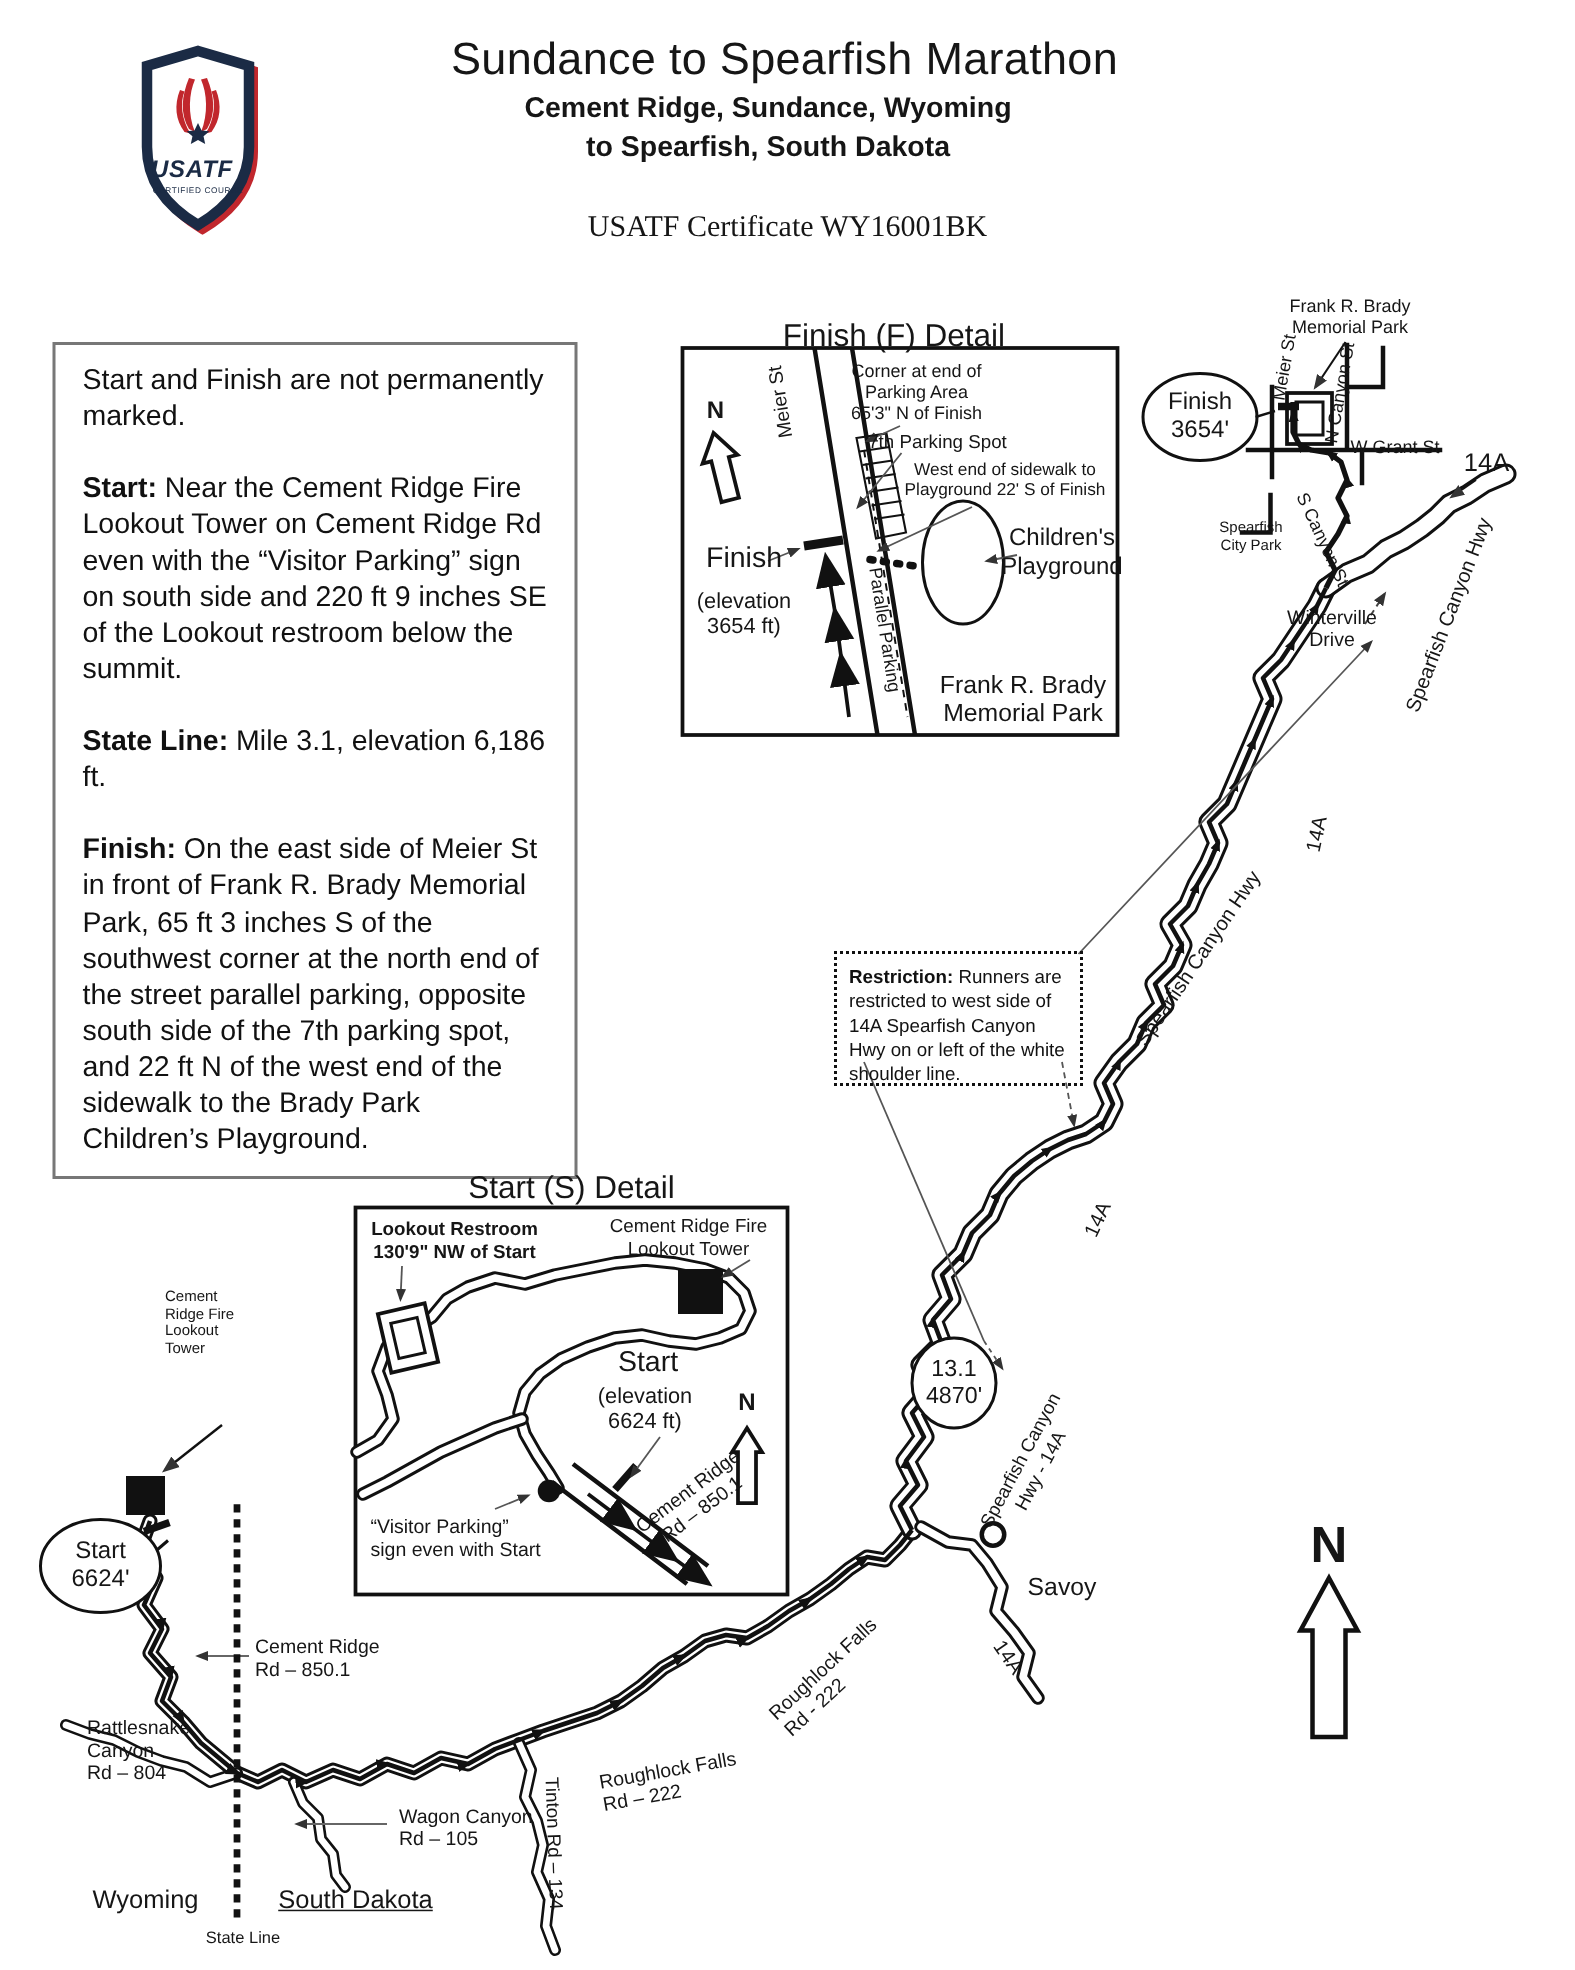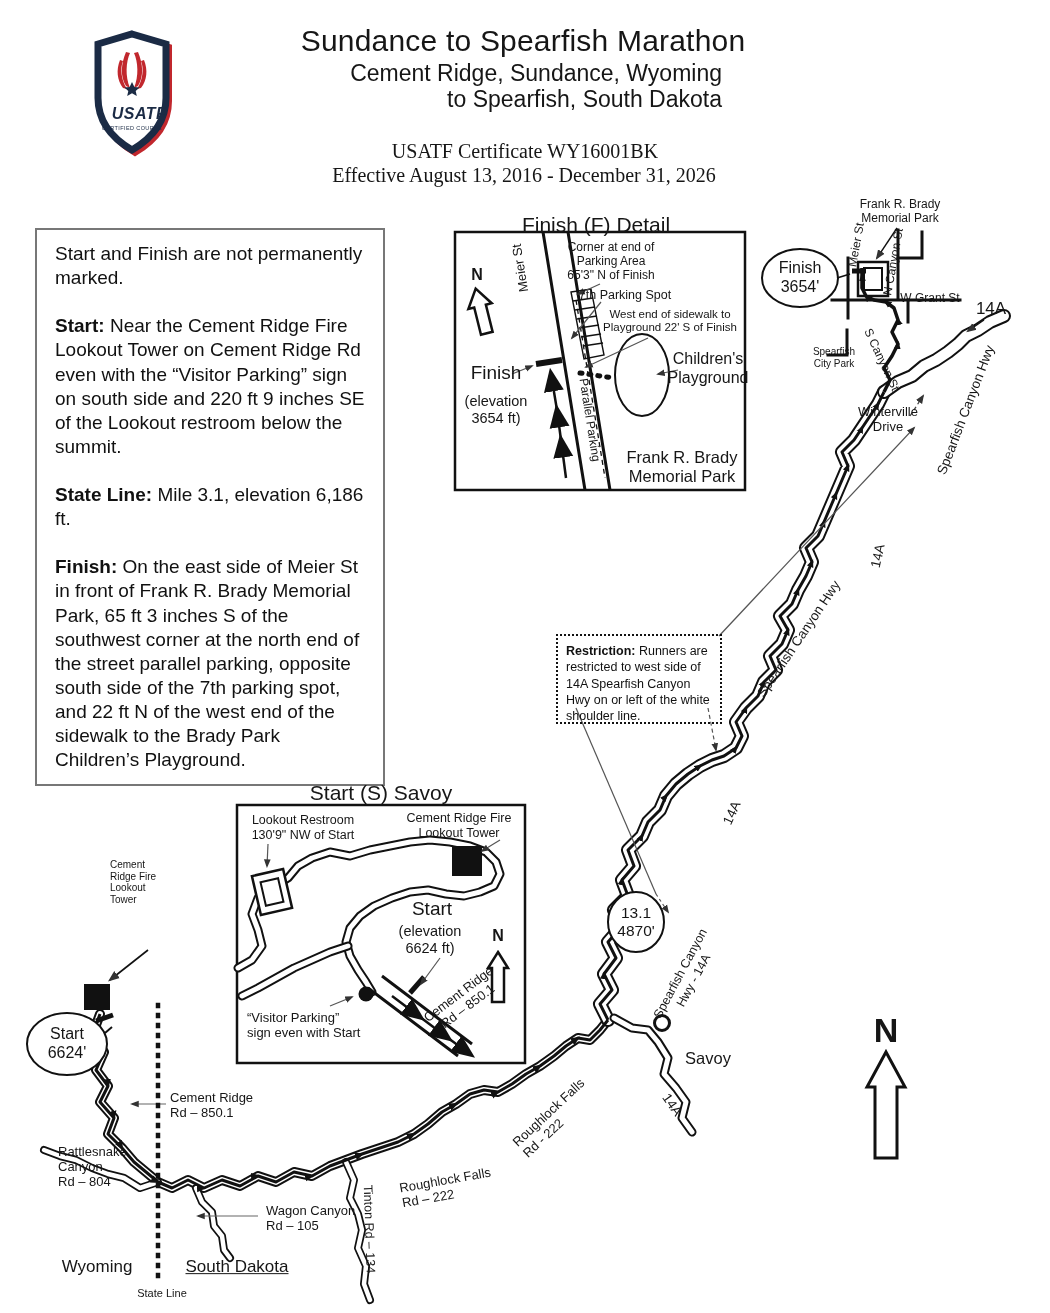--- a/index.html
+++ b/index.html
@@ -11,7 +11,7 @@
   .b{font-weight:bold;}
   
   .title{font-size:30px;font-weight:500;letter-spacing:.2px;}
-  .sub{font-size:23px;font-weight:400;text-align:right;}
+  .sub{font-size:19px;font-weight:700;}
   .serif{font-family:"Liberation Serif", serif;font-size:20px;}
   
   .infobox{position:absolute;left:35px;top:228px;width:312px;min-height:506px;

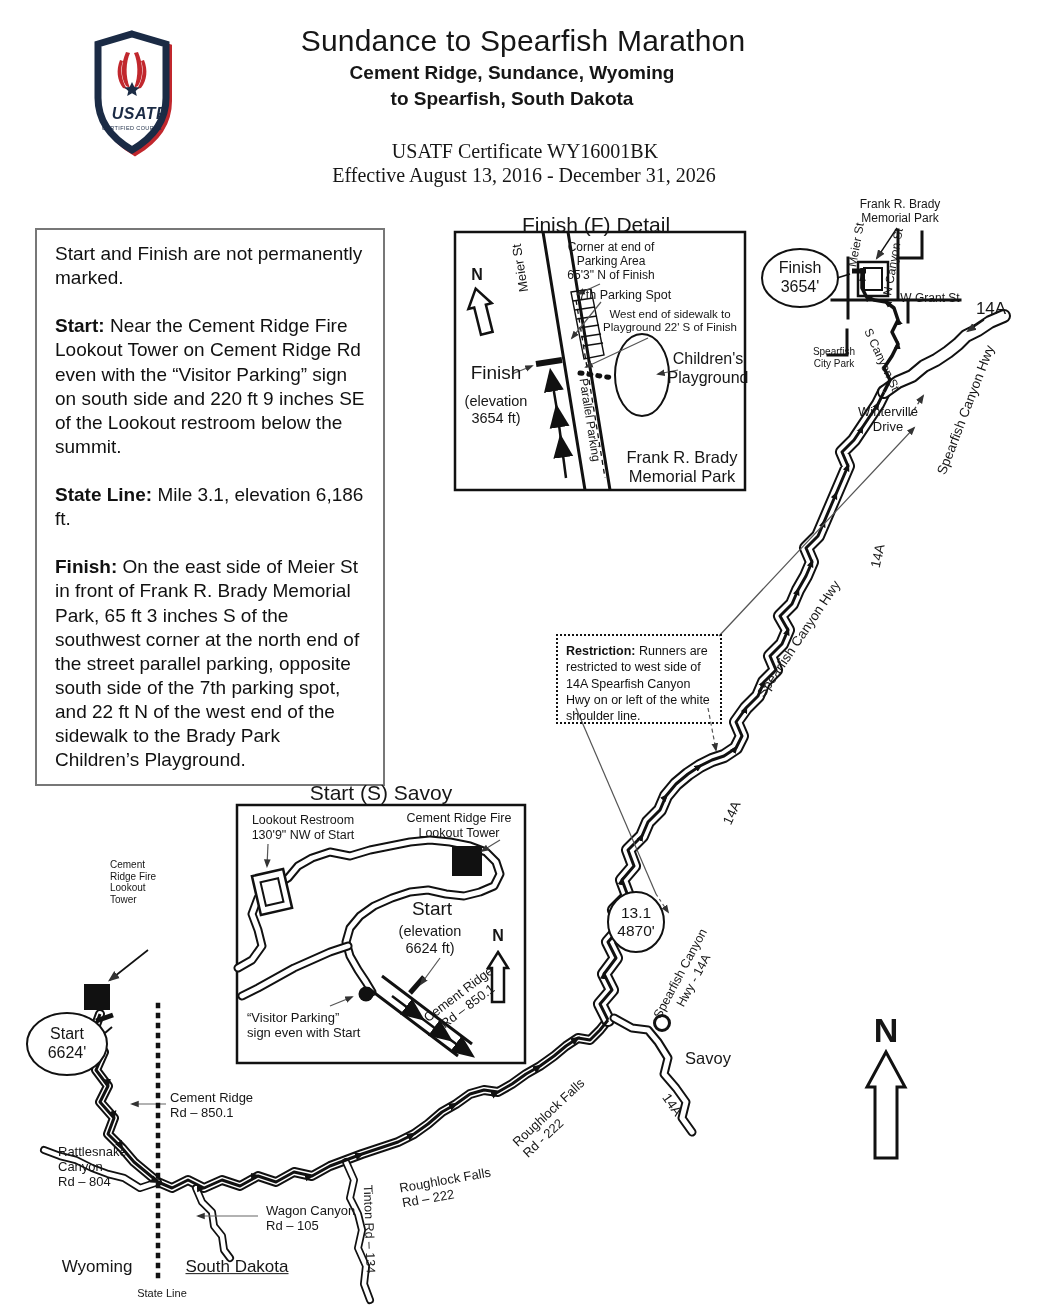--- a/index.html
+++ b/index.html
@@ -209,7 +209,7 @@
       <path d="M42,56 l2.4,5 5.2,.5 -3.9,3.4 1.1,5.1 -4.8,-2.7 -4.8,2.7 1.1,-5.1 -3.9,-3.4 5.2,-.5 Z" fill="#1b2b45"></path>
     </g>
   </svg>
-  <div class="lbl pin logo-org" style="left:139px;top:114px;">USATF</div>
+  <div class="lbl pin logo-org" style="left:128px;top:114px;">USATF</div>
   <div class="lbl pin logo-tag" style="left:132px;top:128px;">CERTIFIED COURSE</div>
 
   <div class="lbl pin title" style="left:523px;top:41px;width:560px;">Sundance to Spearfish Marathon</div>

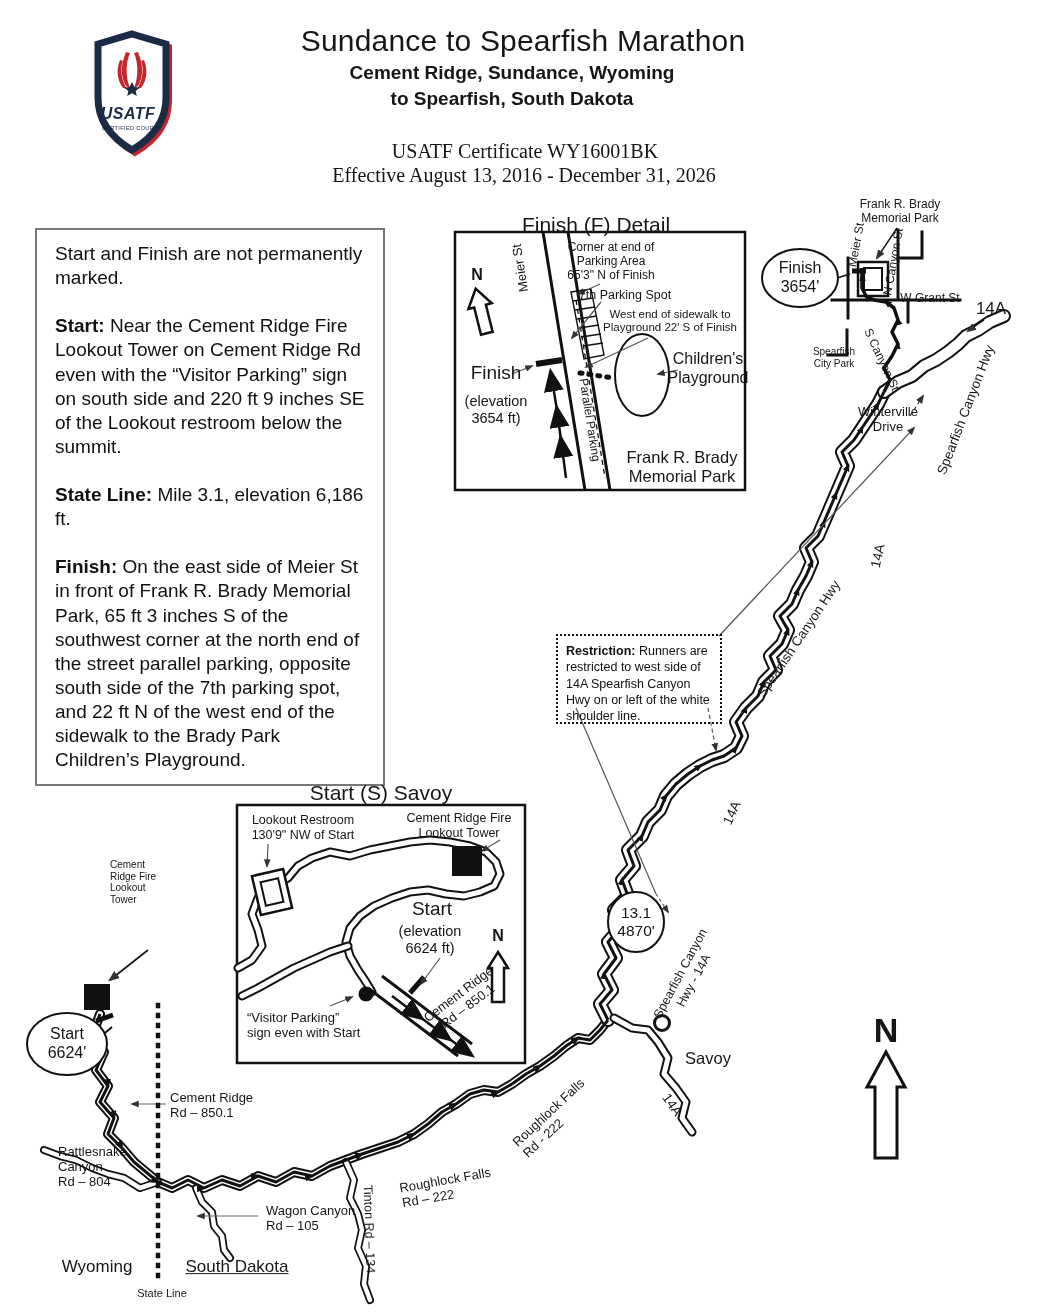--- a/index.html
+++ b/index.html
@@ -216,7 +216,6 @@
   <div class="lbl pin sub" style="left:512px;top:73px;width:420px;">Cement Ridge, Sundance, Wyoming</div>
   <div class="lbl pin sub" style="left:512px;top:99px;width:420px;">to Spearfish, South Dakota</div>
   <div class="lbl pin serif" style="left:525px;top:152px;width:420px;">USATF Certificate WY16001BK</div>
-  <div class="lbl pin serif" style="left:524px;top:176px;width:480px;">Effective August 13, 2016 - December 31, 2026</div>
 
   <div class="infobox">
     <p><span>Start and Finish are not permanently marked.</span></p>

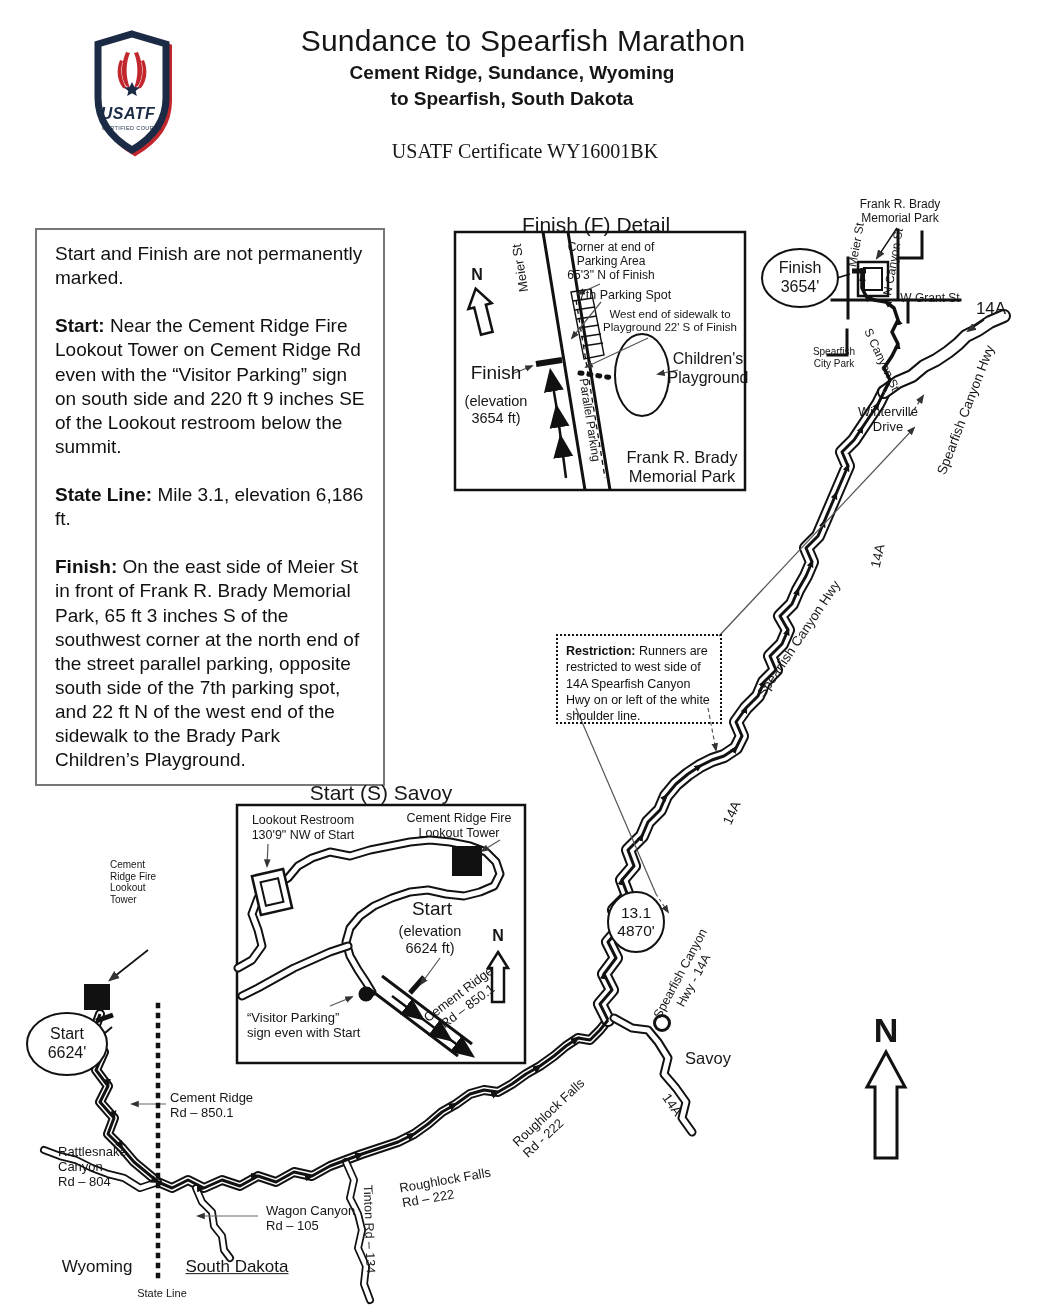--- a/index.html
+++ b/index.html
@@ -246,7 +246,7 @@
   <div class="lbl pin" style="left:682px;top:467px;font-size:16.5px;width:150px;">Frank R. Brady
 Memorial Park</div>
 
-  <div class="lbl pin dtitle" style="left:381px;top:793px;width:220px;">Start (S) Savoy</div>
+  <div class="lbl pin dtitle" style="left:381px;top:793px;width:220px;">Start (S) Detail</div>
   <div class="lbl pin" style="left:303px;top:827px;font-size:12.5px;width:130px;">Lookout Restroom
 130'9" NW of Start</div>
   <div class="lbl pin" style="left:459px;top:825px;font-size:12.5px;width:130px;">Cement Ridge Fire

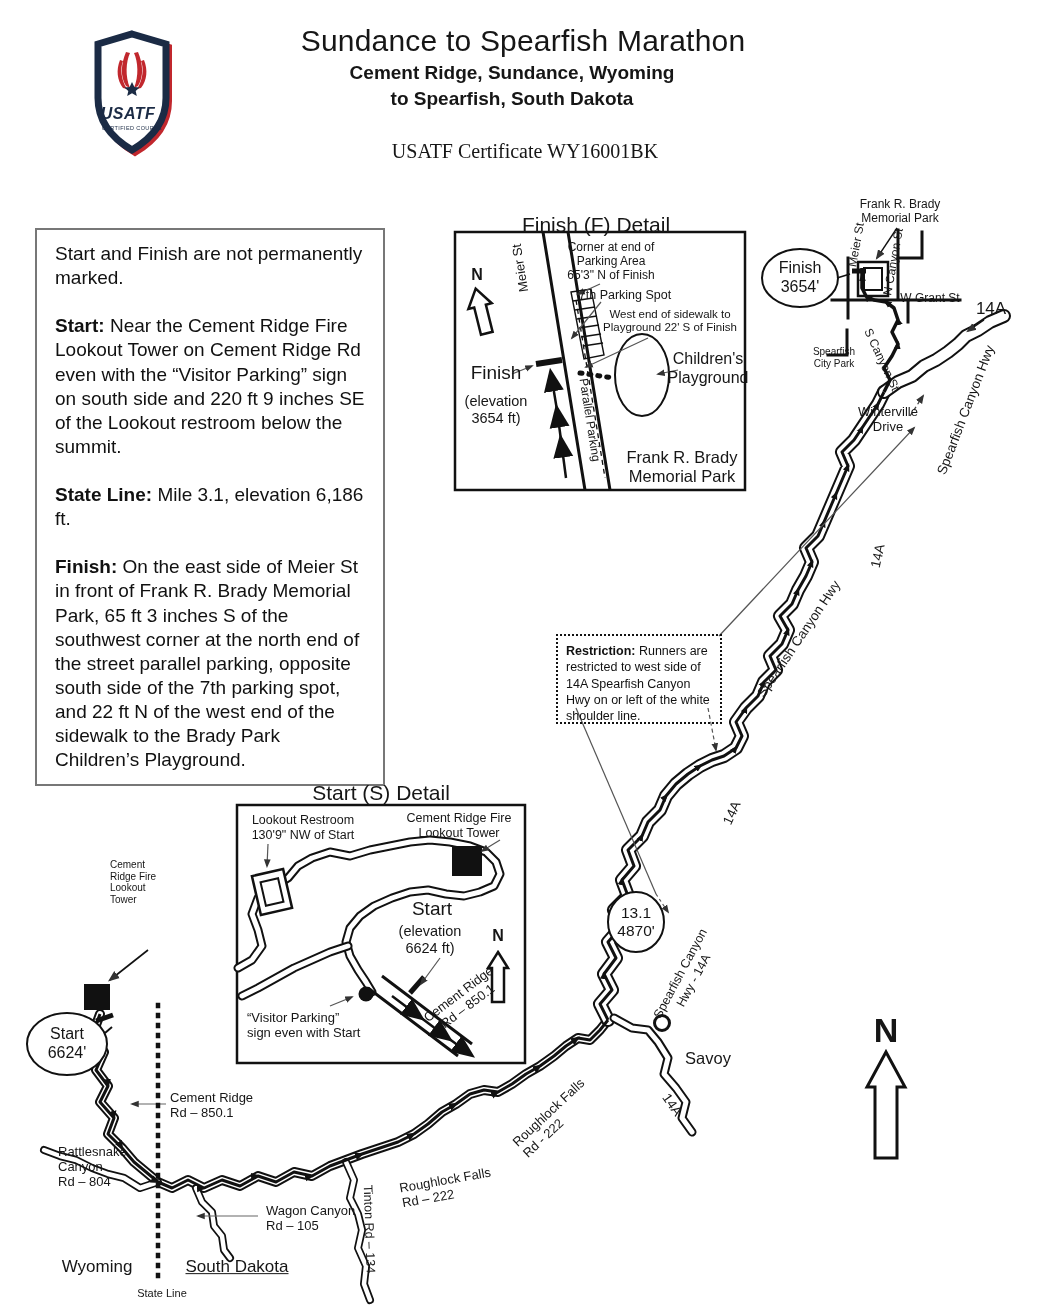--- a/index.html
+++ b/index.html
@@ -247,7 +247,7 @@
 Memorial Park</div>
 
   <div class="lbl pin dtitle" style="left:381px;top:793px;width:220px;">Start (S) Detail</div>
-  <div class="lbl pin" style="left:303px;top:827px;font-size:12.5px;width:130px;">Lookout Restroom
+  <div class="lbl pin" style="left:303px;top:827px;font-size:12.5px;width:130px;font-weight:bold;">Lookout Restroom
 130'9" NW of Start</div>
   <div class="lbl pin" style="left:459px;top:825px;font-size:12.5px;width:130px;">Cement Ridge Fire
 Lookout Tower</div>

